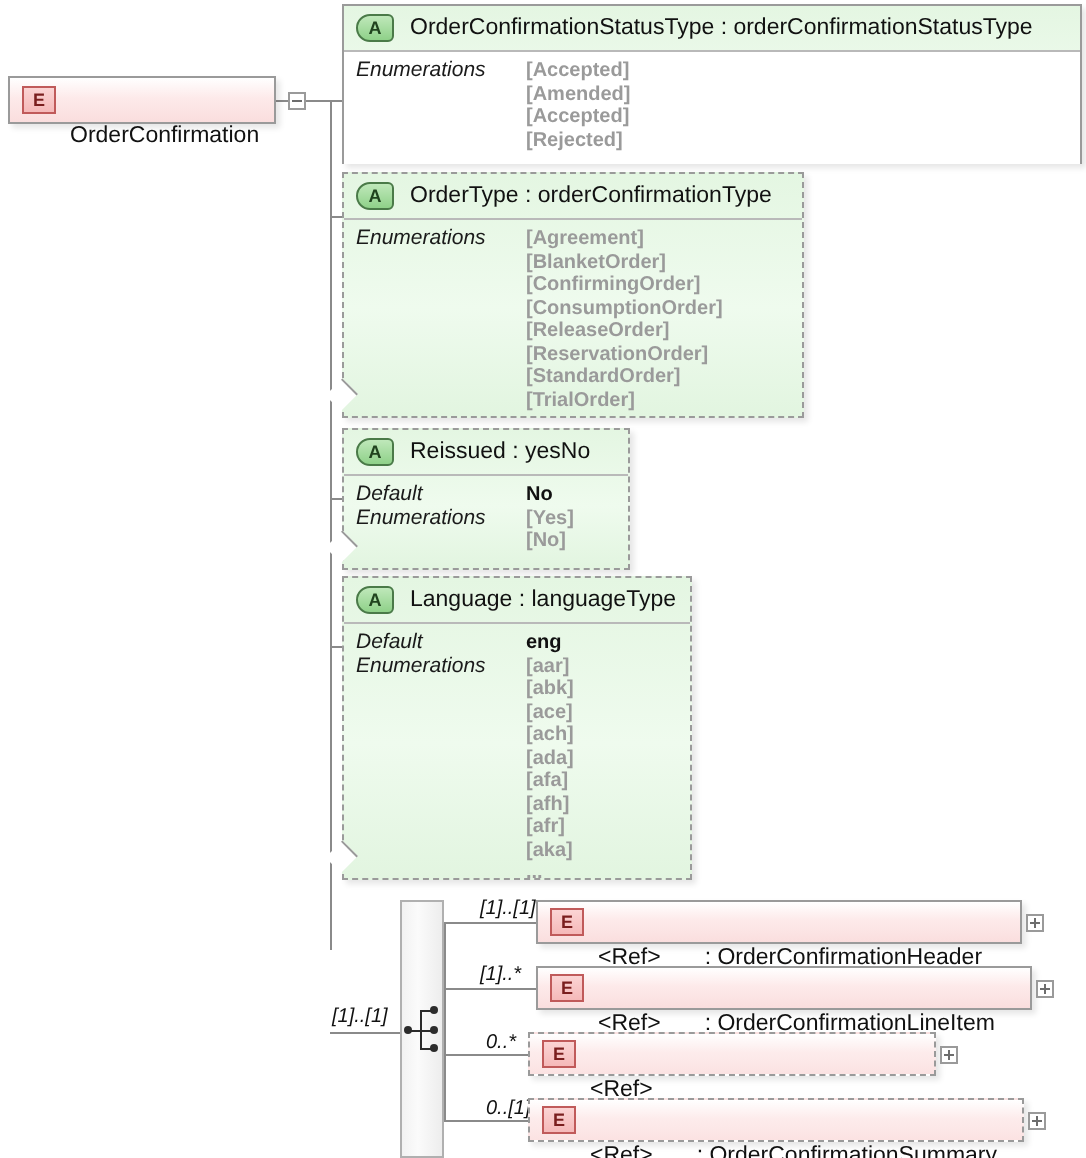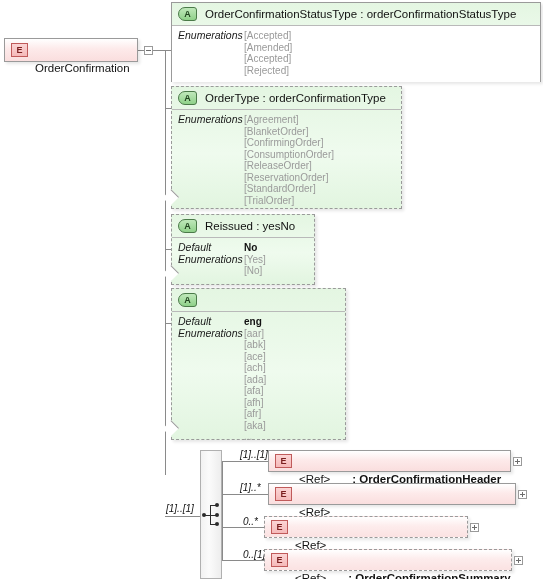--- a/index.html
+++ b/index.html
@@ -151,6 +151,7 @@
   .proprow {
     display: flex;
     line-height: 11.5px;
+    gap: 19px;
   }
   .propkey {
     font-style: italic;

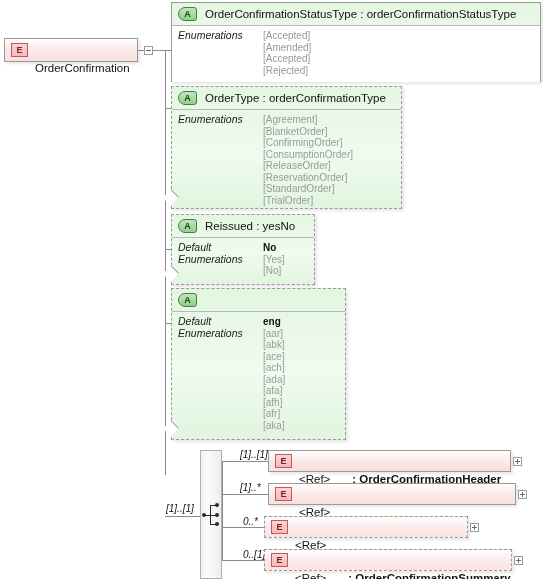--- a/index.html
+++ b/index.html
@@ -177,6 +177,7 @@
     color: #9a9a9a;
     line-height: 11.5px;
     white-space: nowrap;
+    font-weight: bold;
   }
 
   

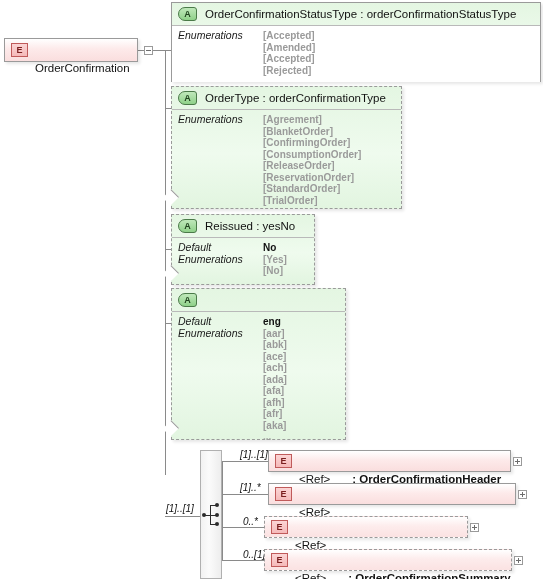--- a/index.html
+++ b/index.html
@@ -301,6 +301,7 @@
   <div class="attrbox dashed clipped" style="left:171px; top:288px; width:175px; height:152px;">
     <div class="attrhead">
       <span class="abadge">A</span>
+      <span class="attrtitle">Language : languageType</span>
     </div>
     <div class="attrbody">
       <div class="proprow">

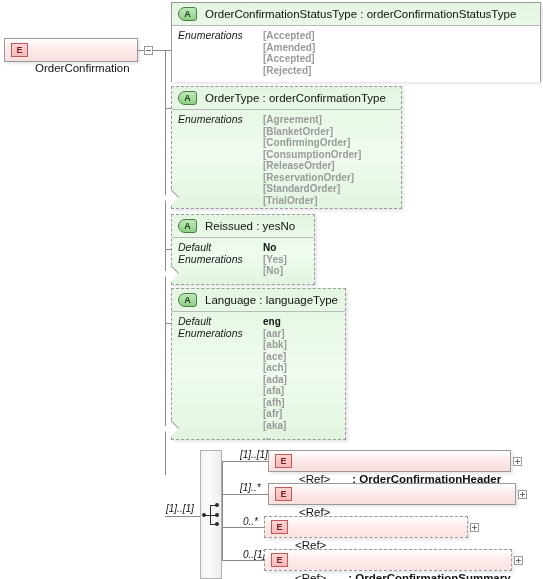--- a/index.html
+++ b/index.html
@@ -93,7 +93,7 @@
     white-space: nowrap;
     margin-top: 36px;
   }
-  .refname { margin-left: 2px; font-weight: bold; }
+  .refname { margin-left: 2px; }
 
   
   .attrbox {

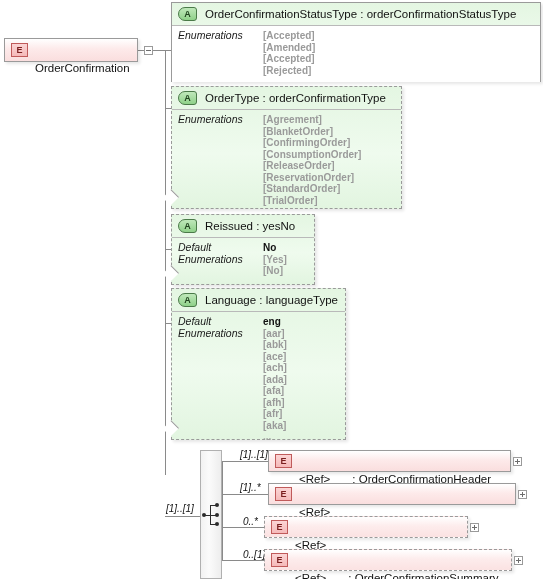--- a/index.html
+++ b/index.html
@@ -353,6 +353,7 @@
   <div class="elembox" style="left:268px; top:483px; width:248px; height:22px;">
     <span class="ebadge">E</span>
     <span class="elemlabel">&lt;Ref&gt;</span>
+    <span class="elemlabel refname" style="margin-left:22px;">: OrderConfirmationLineItem</span>
   </div>
   <div class="expander plus" style="left:518px; top:490px;"></div>
 

